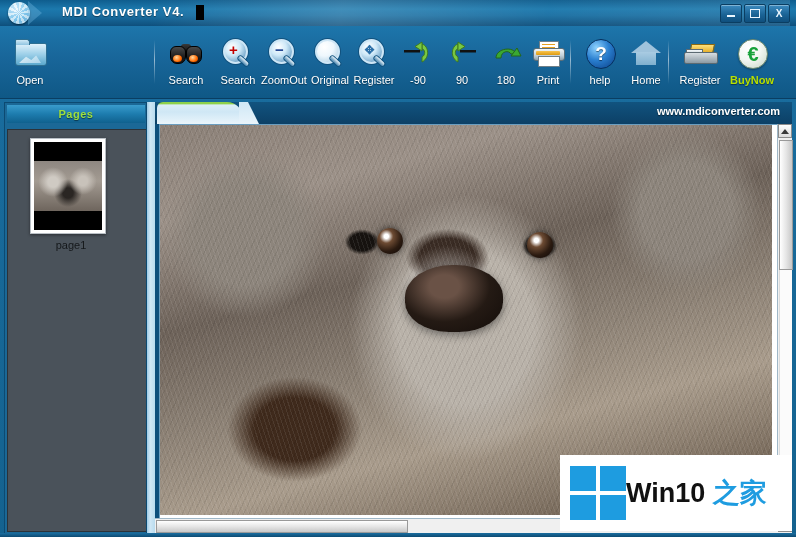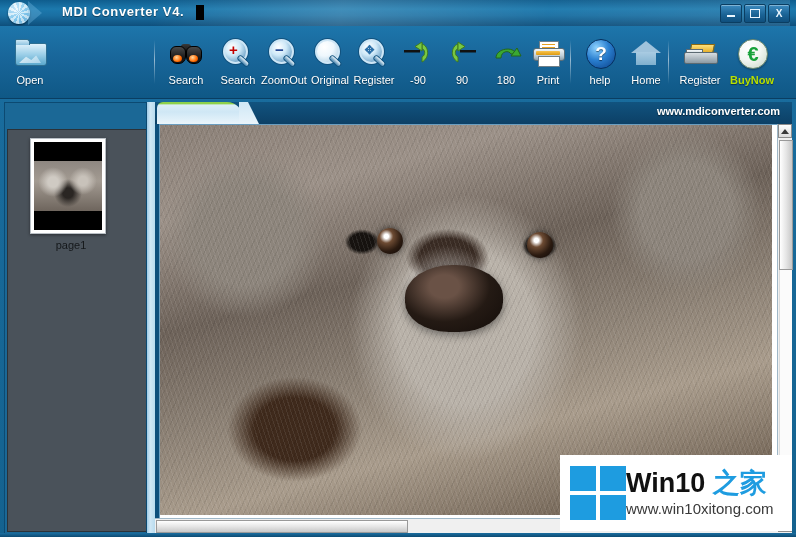--- a/index.html
+++ b/index.html
@@ -613,6 +613,9 @@
   </div>
 
   <div class="sidebar">
+    <div class="sb-header">
+      <span>Pages</span>
+    </div>
     <div class="sb-body">
       <div class="thumb-item">
         <div class="thumb-frame">

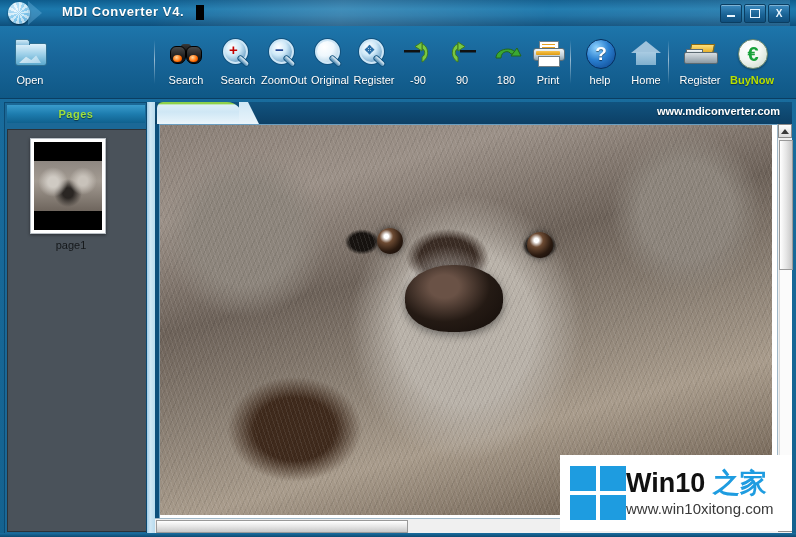--- a/index.html
+++ b/index.html
@@ -668,7 +668,6 @@
     </div>
     <div class="wm-text">
       <div class="wm-title"><span>Win10 </span><em>之家</em></div>
-      <div class="wm-url">www.win10xitong.com</div>
     </div>
   </div>
 

